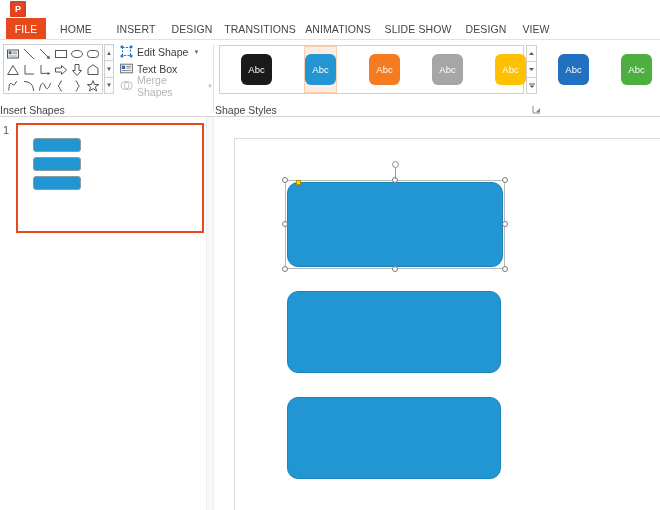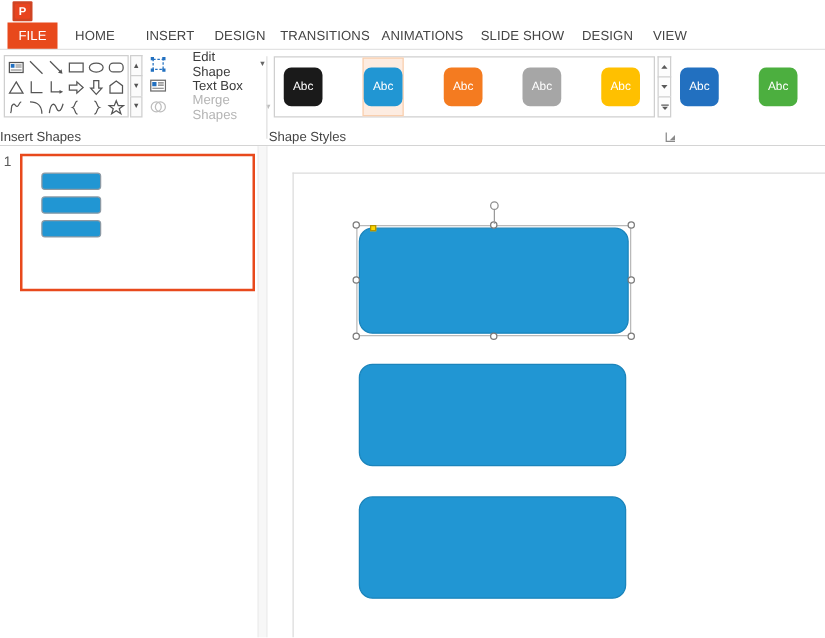--- a/index.html
+++ b/index.html
@@ -81,7 +81,7 @@
 
   .cmdlist{ position:absolute; left:118px; top:3px; width:95px; }
   .cmd{
-    height:17px; display:flex; align-items:center; gap:21px;
+    height:17px; display:flex; align-items:center; gap:4px;
     font-size:10.5px; color:#3b3b3b; cursor:pointer; padding-left:1px;
   }
   .cmd.disabled{ color:#b4b4b4; cursor:default; }

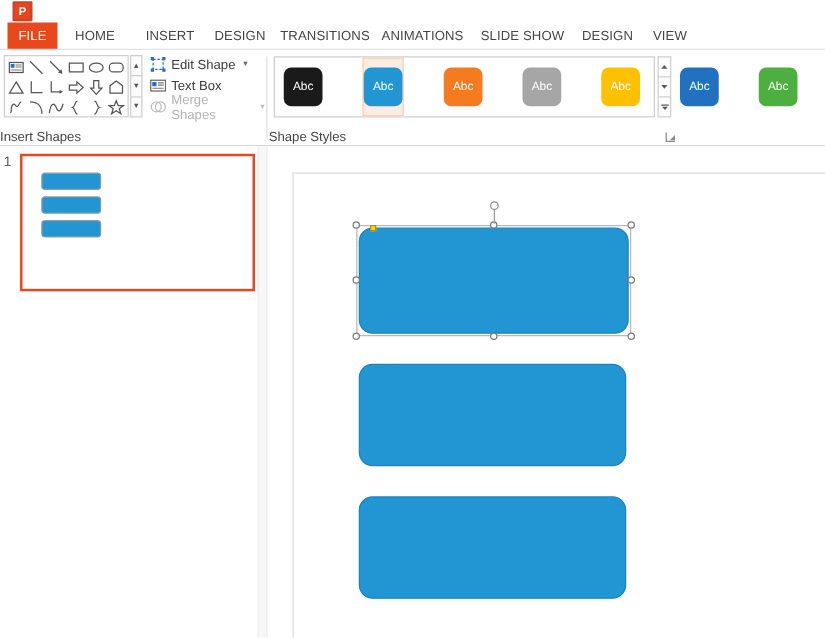--- a/index.html
+++ b/index.html
@@ -104,7 +104,7 @@
     border:1px solid #cfcfcf; background:#ffffff;
   }
   .swatch-row{
-    position:absolute; left:4px; top:0; width:100%; height:100%;
+    position:absolute; left:18px; top:0; width:100%; height:100%;
     display:flex; align-items:center; padding:0 3px;gap:32px;
   }
   .sw-wrap{

